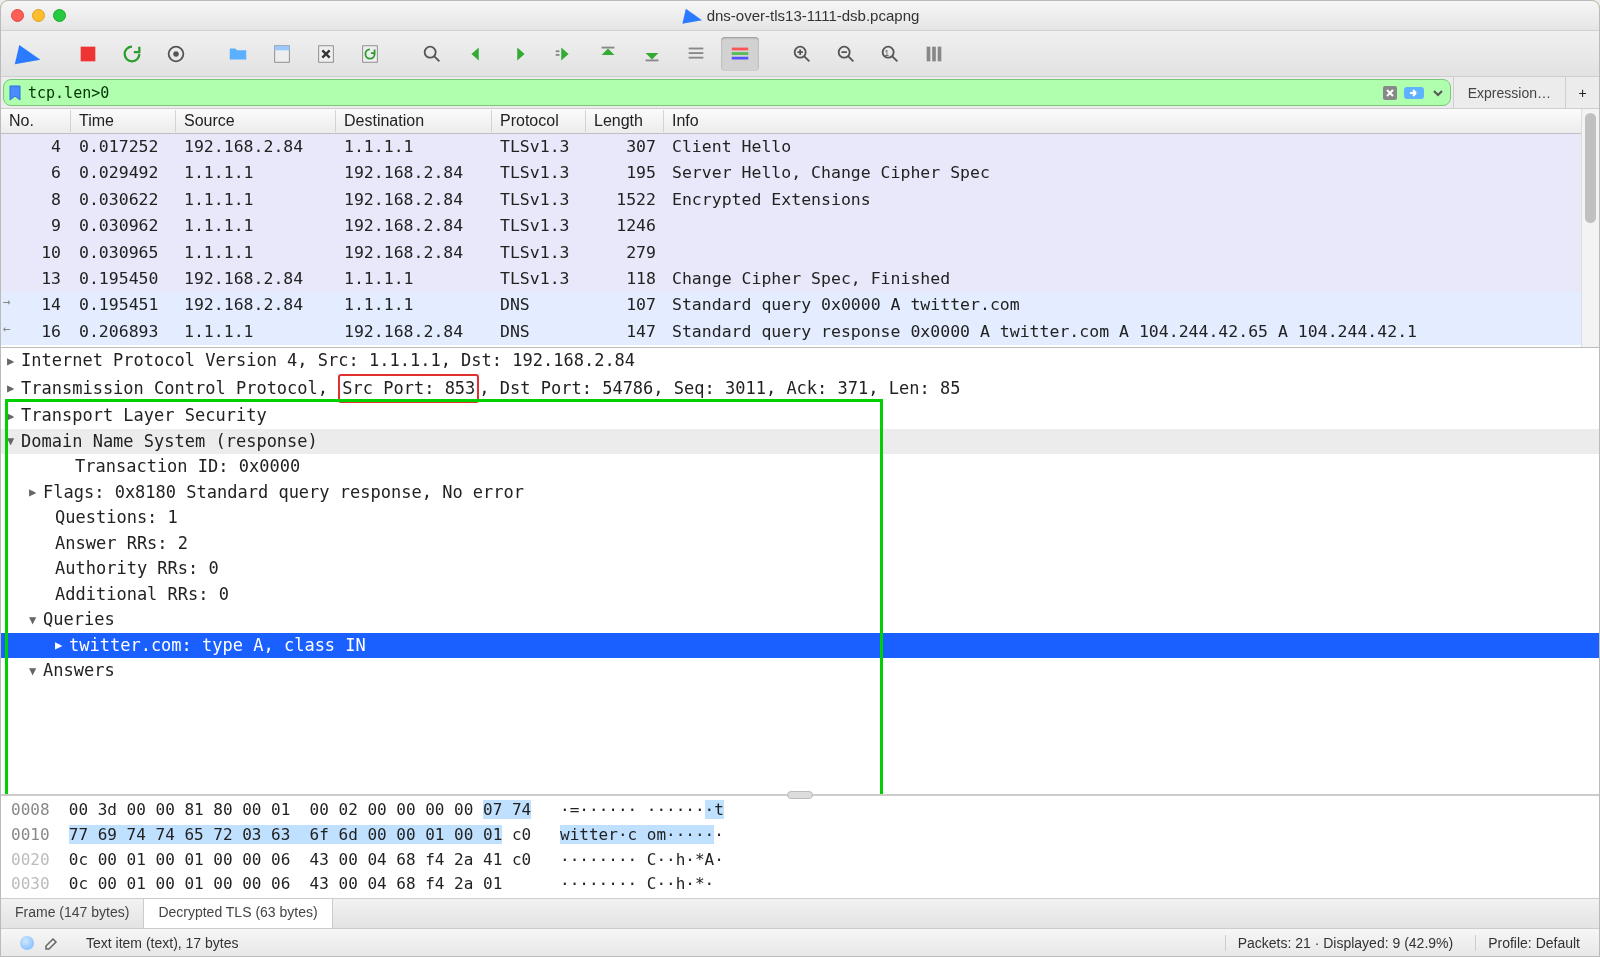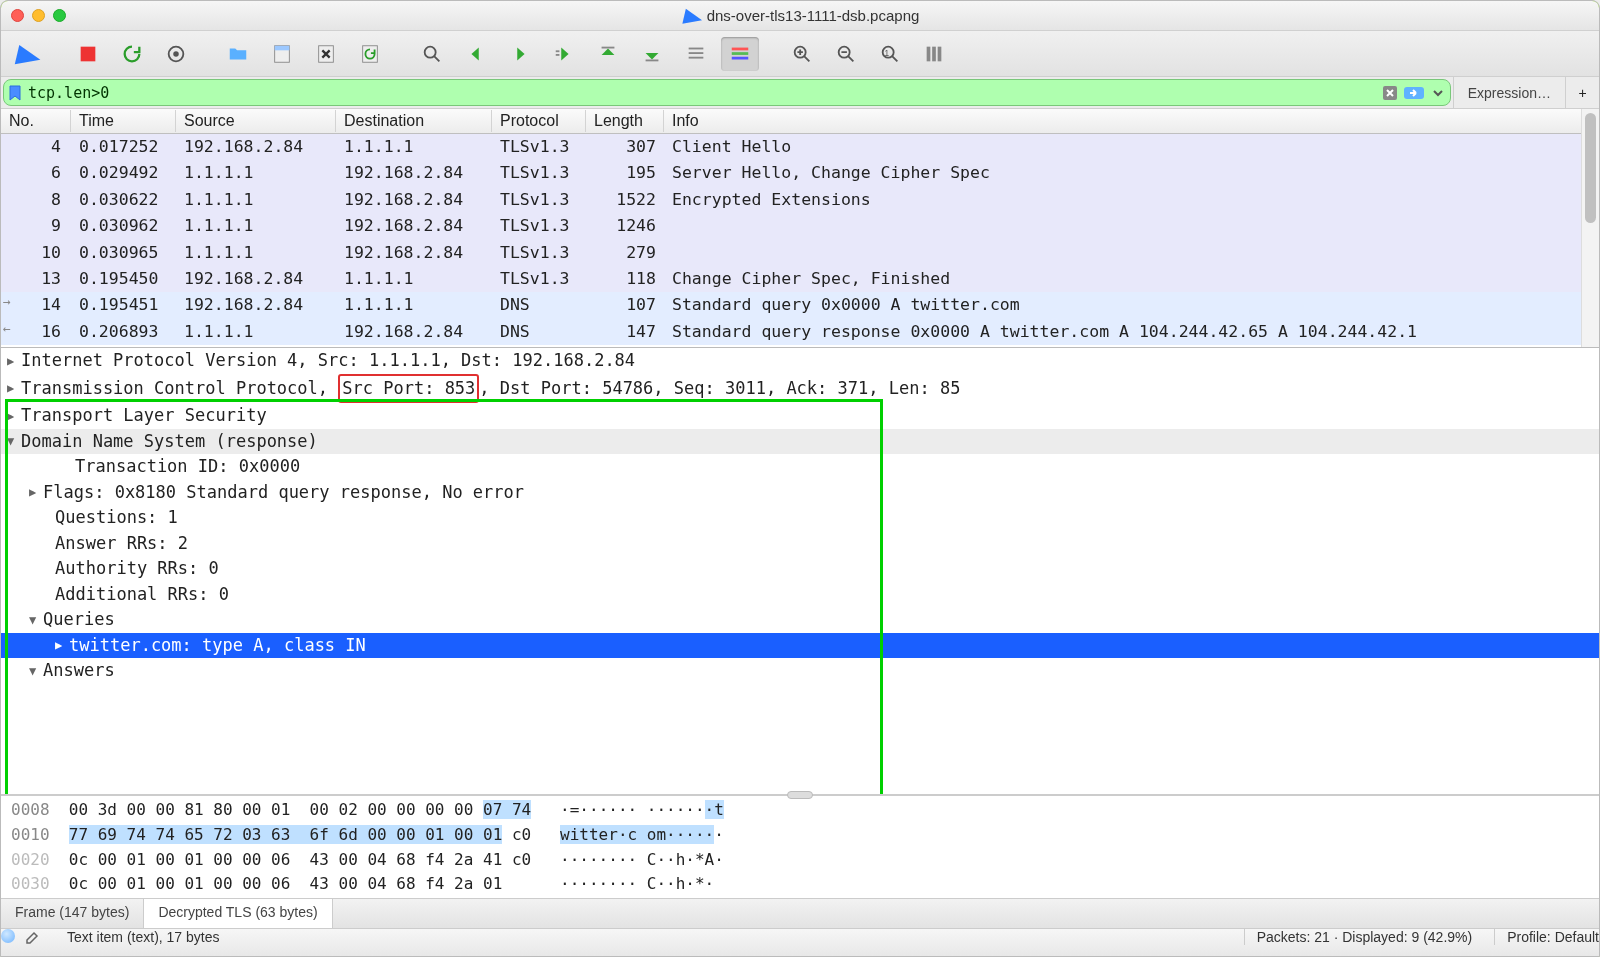--- a/index.html
+++ b/index.html
@@ -194,8 +194,8 @@
   .statusbar{
     height:28px; background:linear-gradient(#f6f6f6,#e8e8e8);
     border-top:1px solid #ccc;
-    display:flex; align-items:flex-start; font-size:14px; color:#333;
-    padding:0 0; gap:10px;
+    display:flex; align-items:center; font-size:14px; color:#333;
+    padding:0 19px; gap:10px;
   }
   .status-led{width:14px;height:14px;border-radius:50%;background:radial-gradient(circle at 40% 35%,#cfe8ff,#6fb4ff);}
   .status-mid{flex:1; padding-left:16px;}

